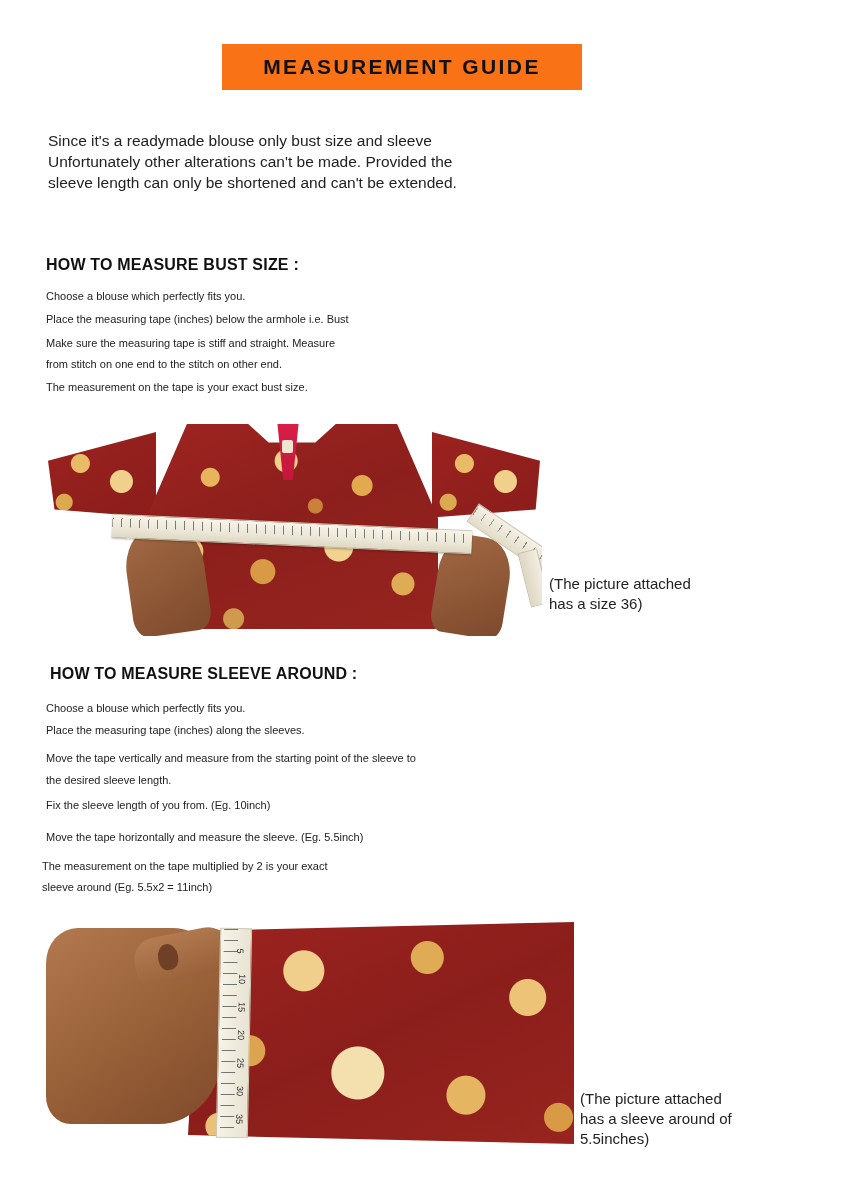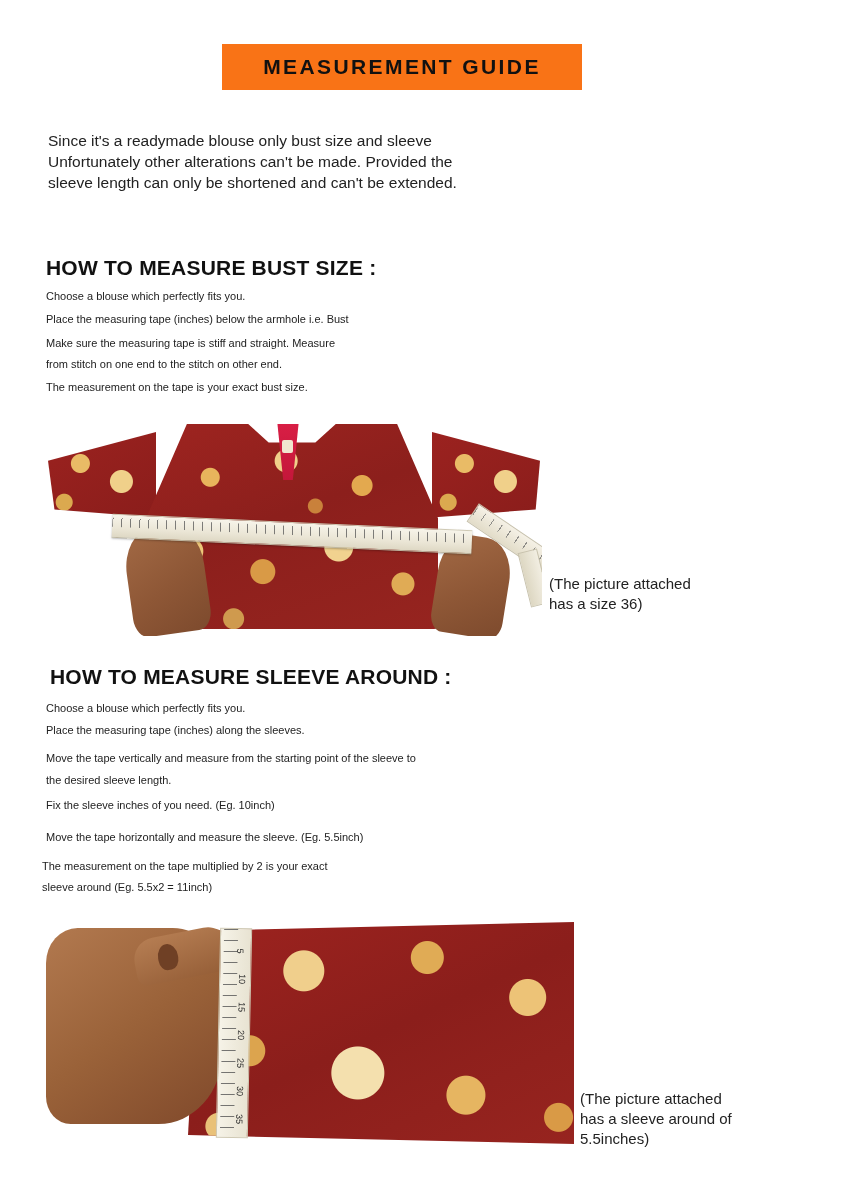--- a/index.html
+++ b/index.html
@@ -57,7 +57,7 @@
   
   .section-heading {
     position: absolute;
-    font-size: 21px;
+    font-size: 16px;
     font-weight: bold;
     color: #111111;
     letter-spacing: 0.2px;

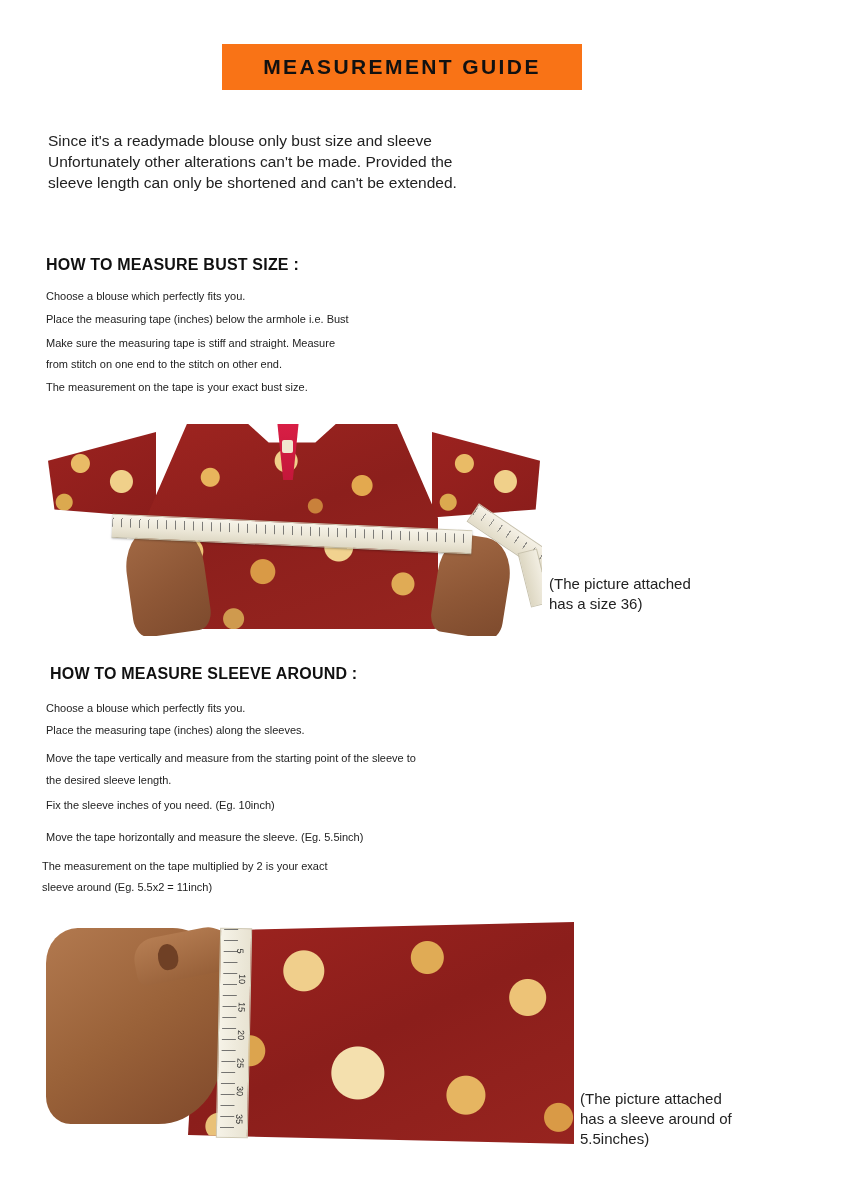--- a/index.html
+++ b/index.html
@@ -364,7 +364,7 @@
   <div class="body-line" id="slv-l2">Place the measuring tape (inches) along the sleeves.</div>
   <div class="body-line" id="slv-l3">Move the tape vertically and measure from the starting point of the sleeve to</div>
   <div class="body-line" id="slv-l4">the desired sleeve length.</div>
-  <div class="body-line" id="slv-l5">Fix the sleeve inches of you need. (Eg. 10inch)</div>
+  <div class="body-line" id="slv-l5">Fix the sleeve length of you from. (Eg. 10inch)</div>
   <div class="body-line" id="slv-l6">Move the tape horizontally and measure the sleeve. (Eg. 5.5inch)</div>
   <div class="body-line" id="slv-l7">The measurement on the tape multiplied by 2 is your exact</div>
   <div class="body-line" id="slv-l8">sleeve around (Eg. 5.5x2 = 11inch)</div>

